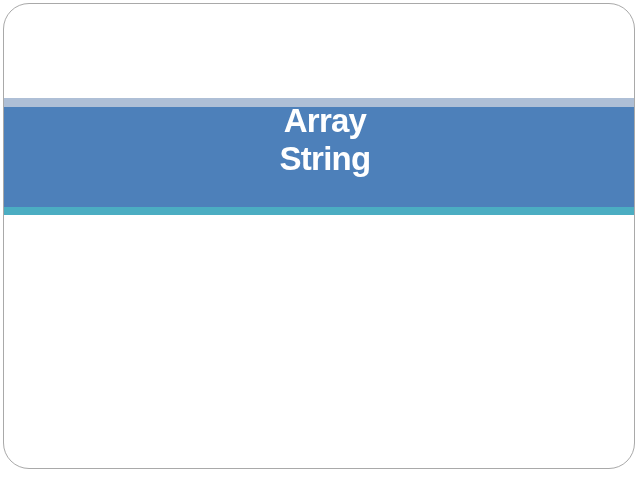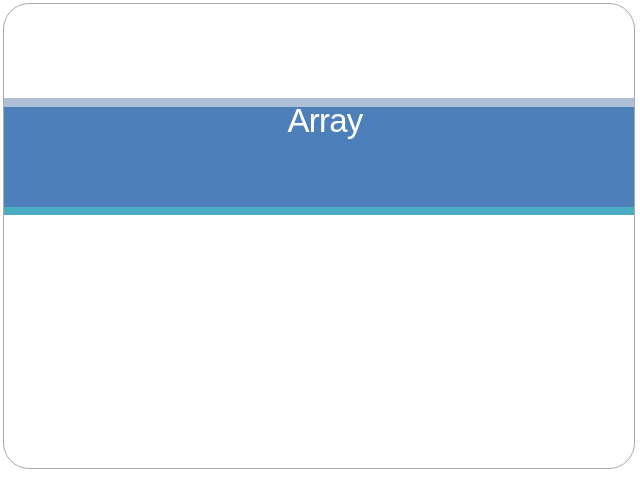--- a/index.html
+++ b/index.html
@@ -62,7 +62,7 @@
     font-size:33px;
     line-height:38px;
     letter-spacing:-0.75px;
-    font-weight:400;
+    font-weight:700;
     padding-left:12px;
   }
 </style>

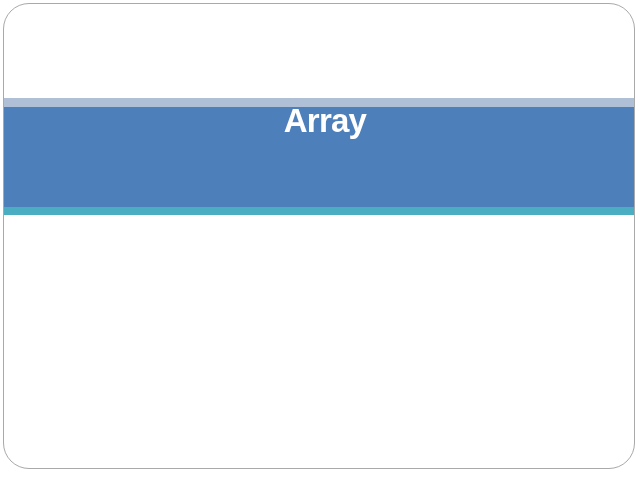--- a/index.html
+++ b/index.html
@@ -75,6 +75,7 @@
     <div class="strip strip-top"></div>
     <div class="slide-title">
       <div class="title-line">Array</div>
+      <div class="title-line">String</div>
     </div>
     <div class="strip strip-bottom"></div>
   </div>

